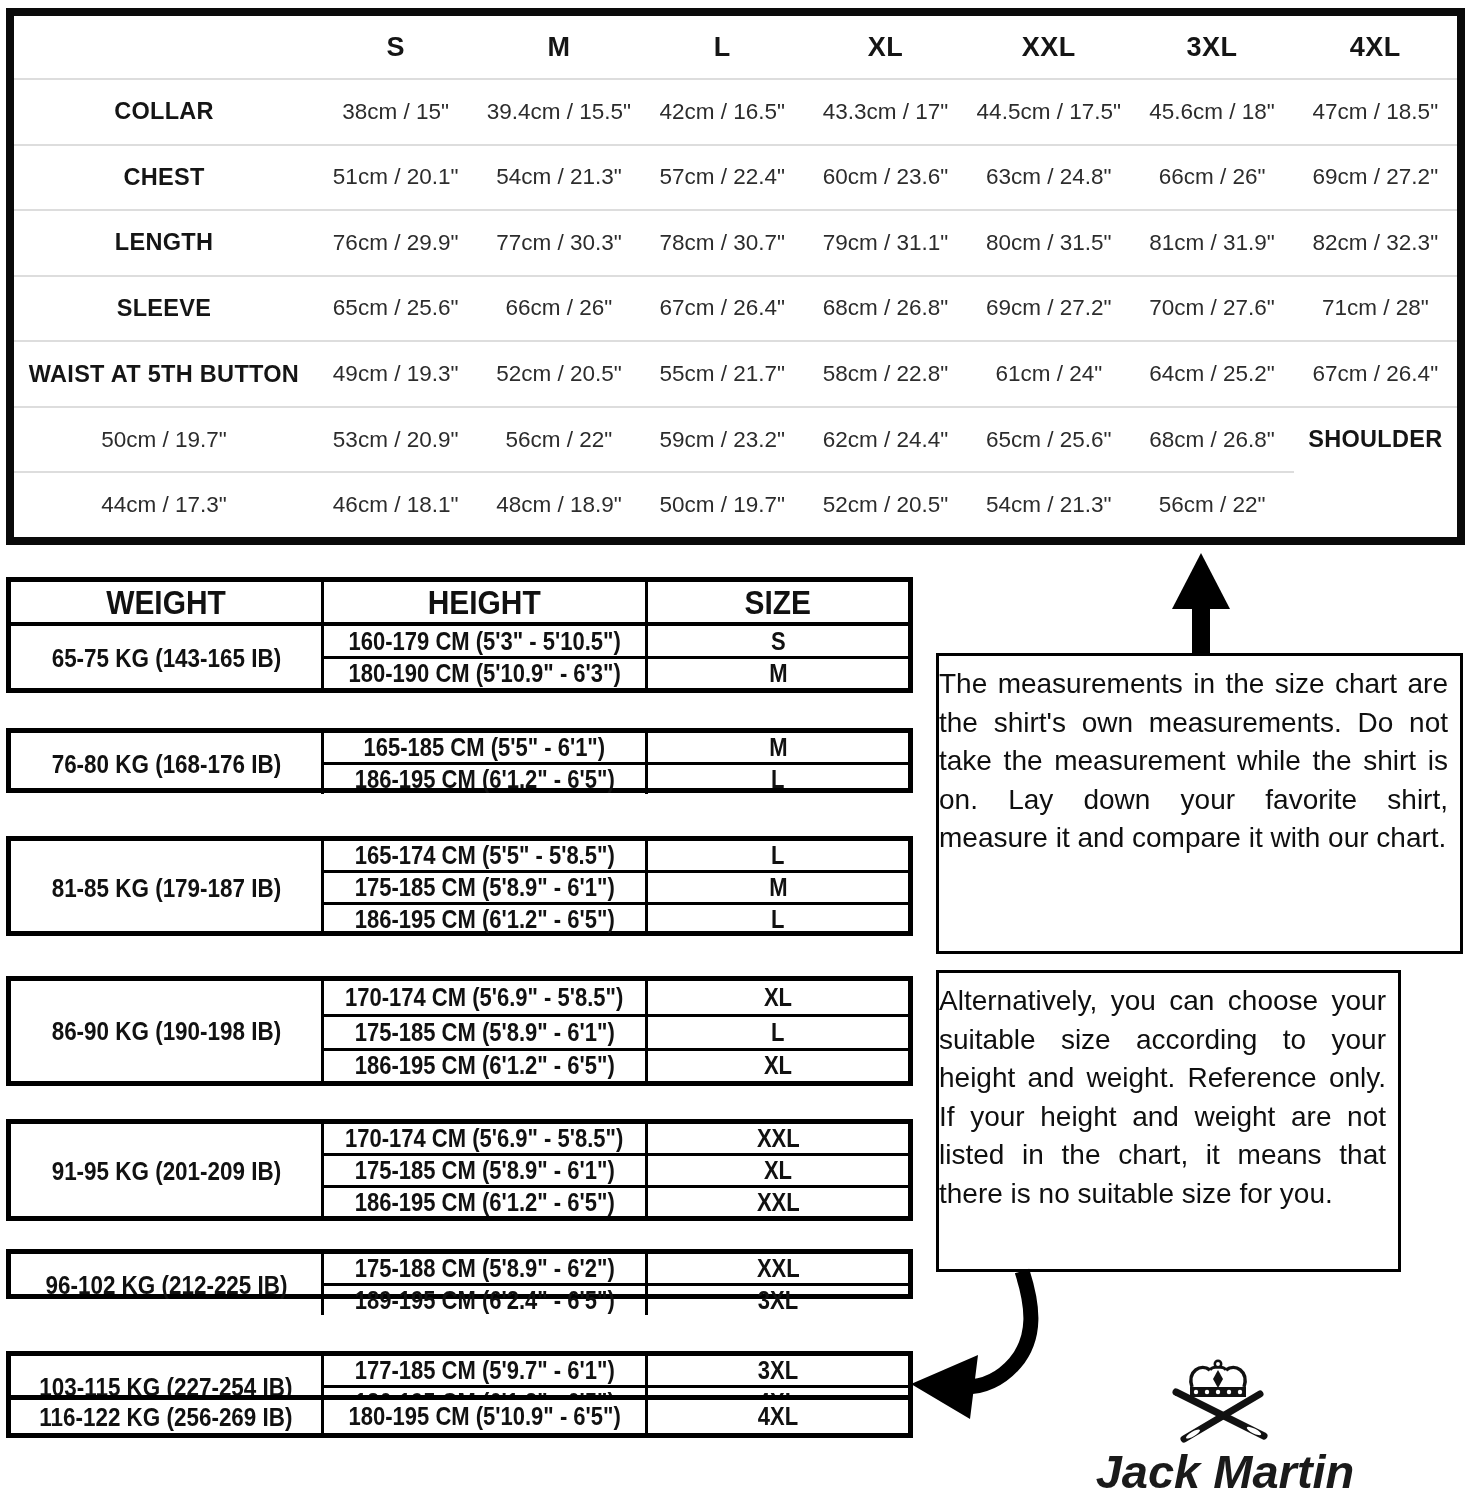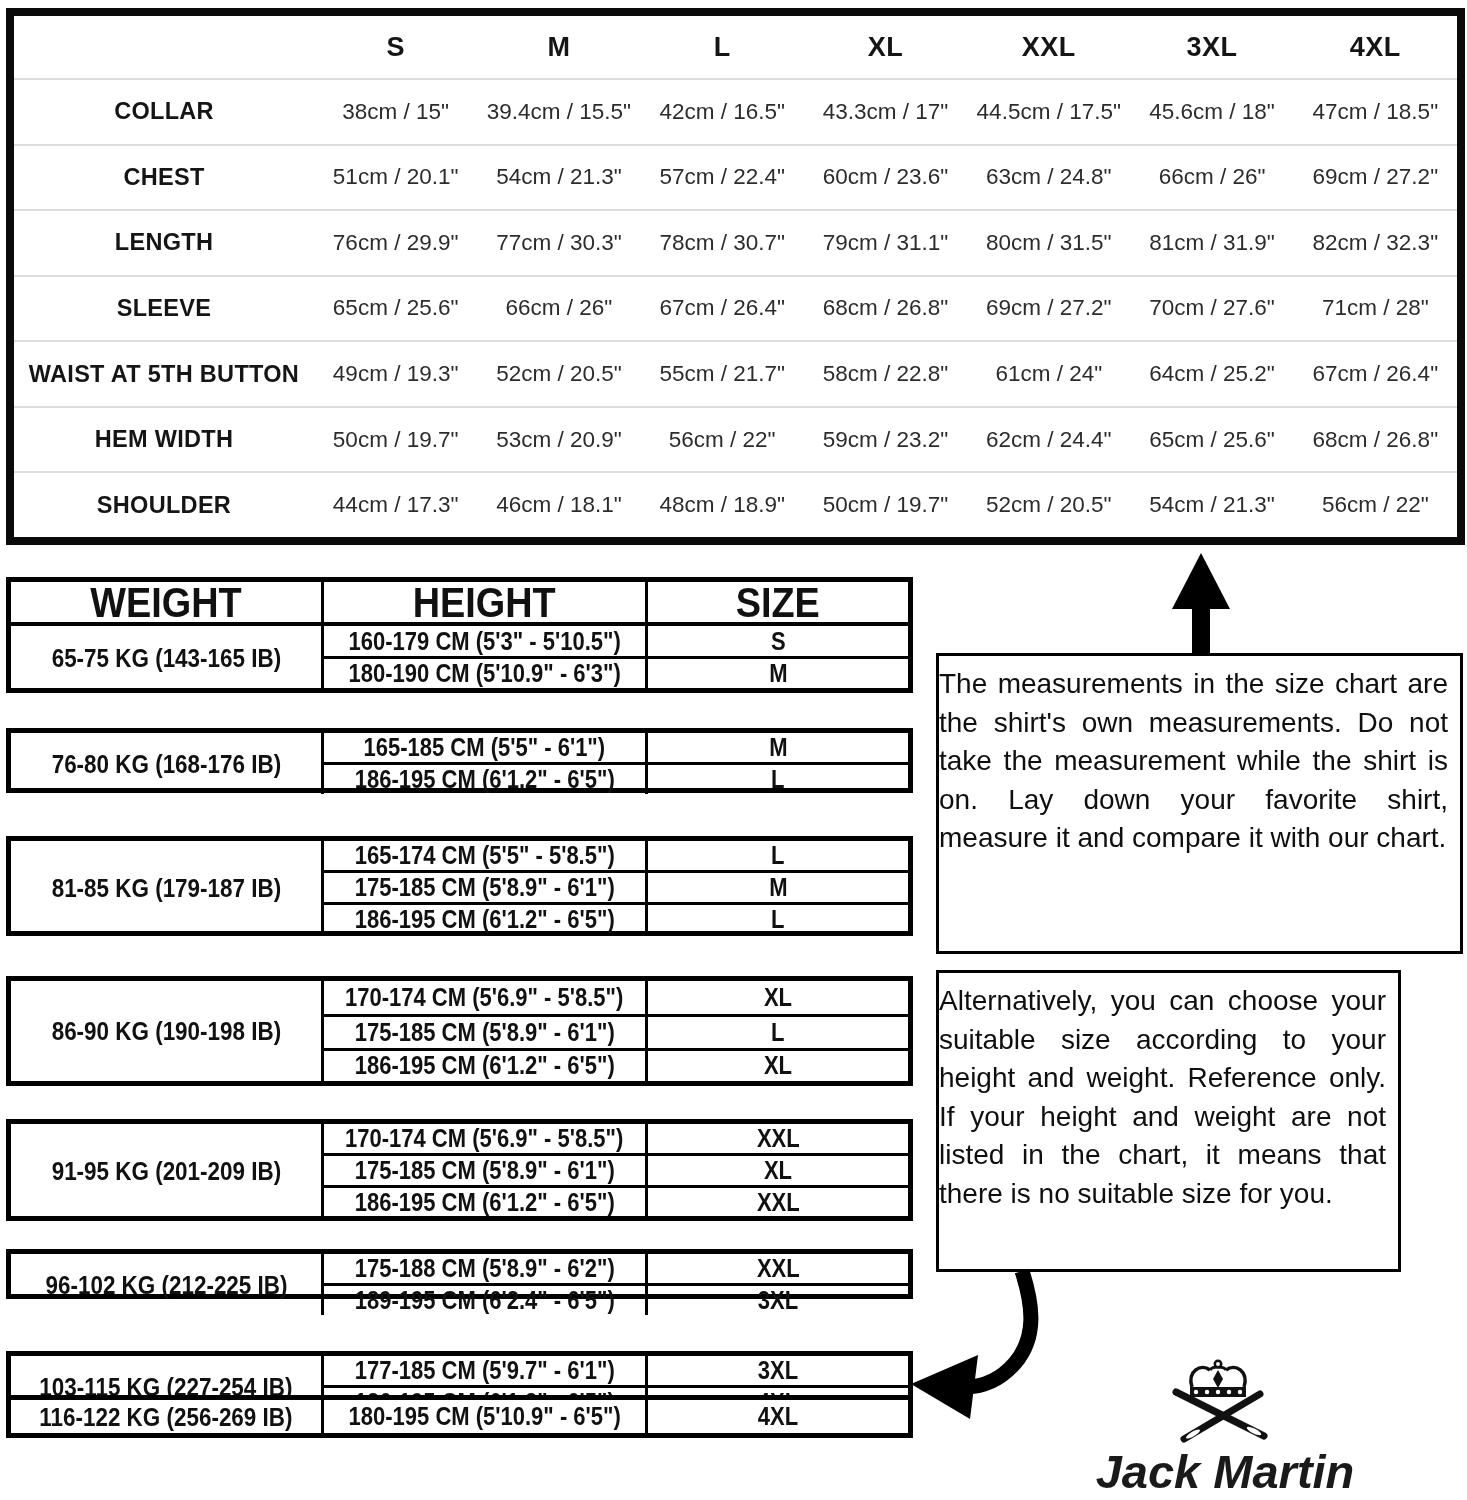--- a/index.html
+++ b/index.html
@@ -93,7 +93,6 @@
     <div class="sc-val sep">61cm / 24"</div>
     <div class="sc-val sep">64cm / 25.2"</div>
     <div class="sc-val sep">67cm / 26.4"</div>
-    <div class="sc-label sep">HEM WIDTH</div>
     <div class="sc-val sep">50cm / 19.7"</div>
     <div class="sc-val sep">53cm / 20.9"</div>
     <div class="sc-val sep">56cm / 22"</div>

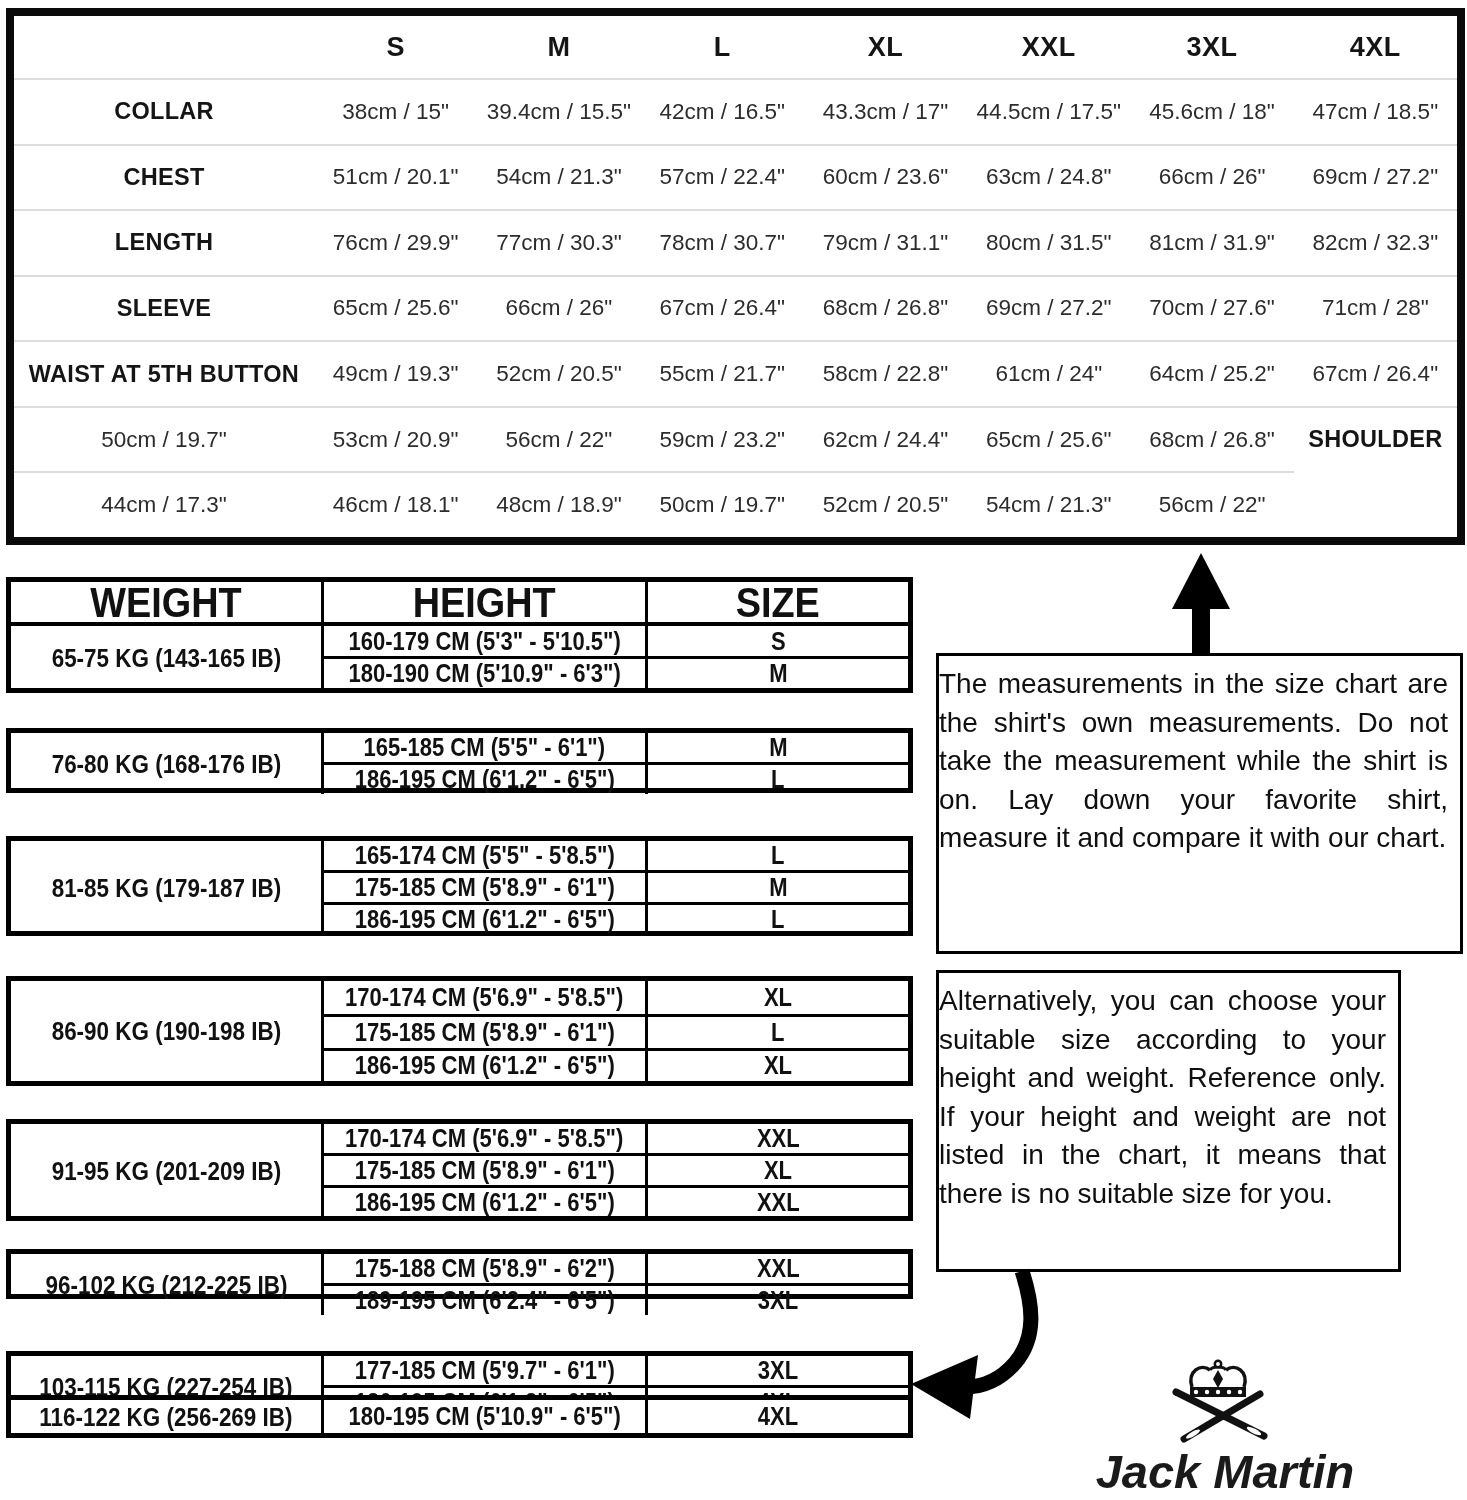--- a/index.html
+++ b/index.html
@@ -23,7 +23,7 @@
   .fit-table>div{display:flex;align-items:center;justify-content:center;overflow:visible;
     font-weight:700;white-space:nowrap;}
   .cond{display:inline-block;transform:scaleX(.88);white-space:nowrap;}
-  .fit-hd{font-size:43px;border-bottom:4px solid #000;}
+  .fit-hd{font-size:34px;border-bottom:4px solid #000;}
   .fit-hd.c2,.fit-hd.c3,.fit-hcell,.fit-s{border-left:3px solid #000;}
   .fit-hcell,.fit-s{font-size:25px;}
   .fit-w{font-size:25.5px;align-items:flex-start;}

